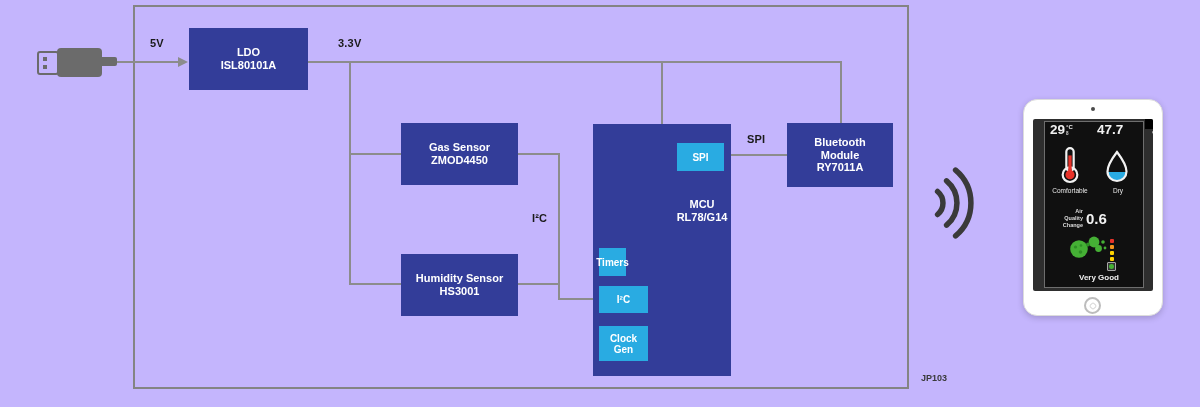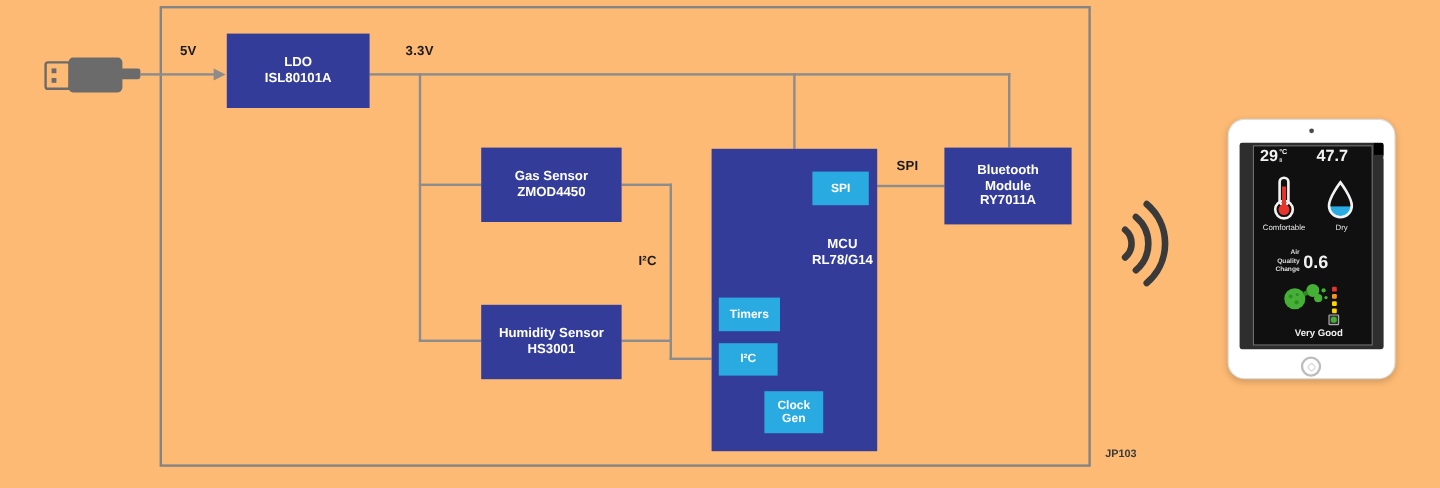--- a/index.html
+++ b/index.html
@@ -4,7 +4,7 @@
 <style>
   * { box-sizing: border-box; margin: 0; padding: 0; }
   body { background:#fff; font-family:"Liberation Sans", sans-serif; }
-  #stage { position:relative; width:1200px; height:407px; background:#fdba74; overflow:hidden; }
+  #stage { position:relative; width:1200px; height:407px; background:#c4b5fd; overflow:hidden; }
 
   
   .boundary { position:absolute; left:133px; top:5px; width:776px; height:384px; border:2px solid #848484; }

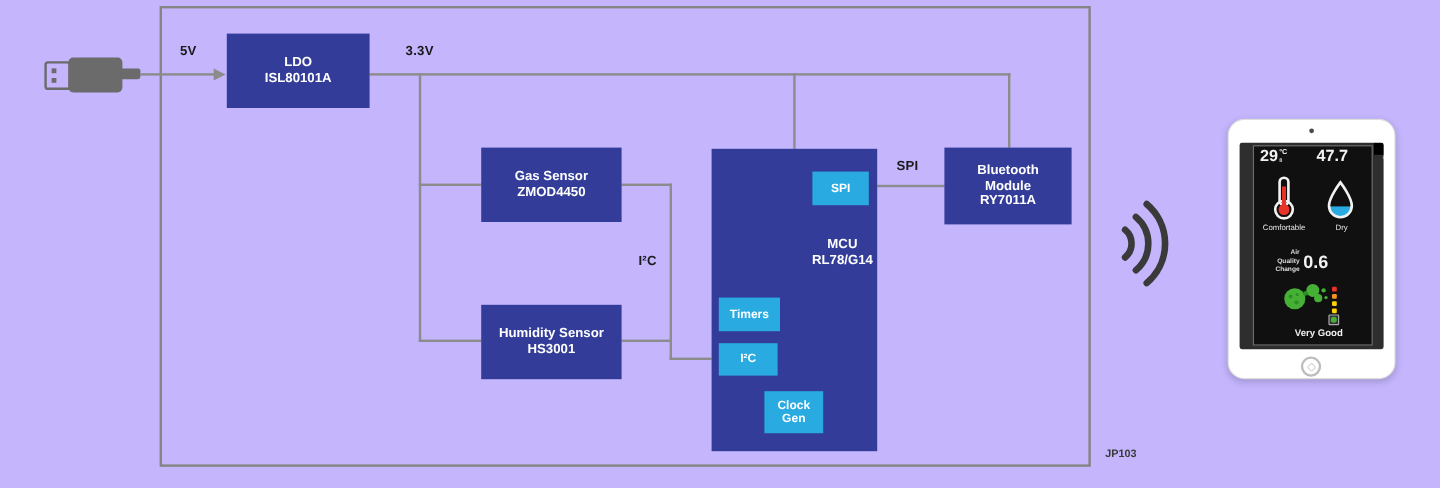--- a/index.html
+++ b/index.html
@@ -120,7 +120,7 @@
       <div>RL78/G14</div>
     </div>
     <div class="subblock" style="left: 84px; top: 19px; width: 47px; height: 28px; background-color: rgb(41, 171, 226);">SPI</div>
-    <div class="subblock" style="left: 6px; top: 124px; width: 51px; height: 28px; background-color: rgb(41, 171, 226);">Timers</div>
+    <div class="subblock" style="left: 6px; top: 124px; width: 27px; height: 28px; background-color: rgb(41, 171, 226);">Timers</div>
     <div class="subblock" style="left: 6px; top: 162px; width: 49px; height: 27px; background-color: rgb(41, 171, 226);">I²C</div>
     <div class="subblock" style="left: 6px; top: 202px; width: 49px; height: 35px; padding: 0px 8px; background-color: rgb(41, 171, 226); margin-left: 38px;">Clock Gen</div>
   </div>

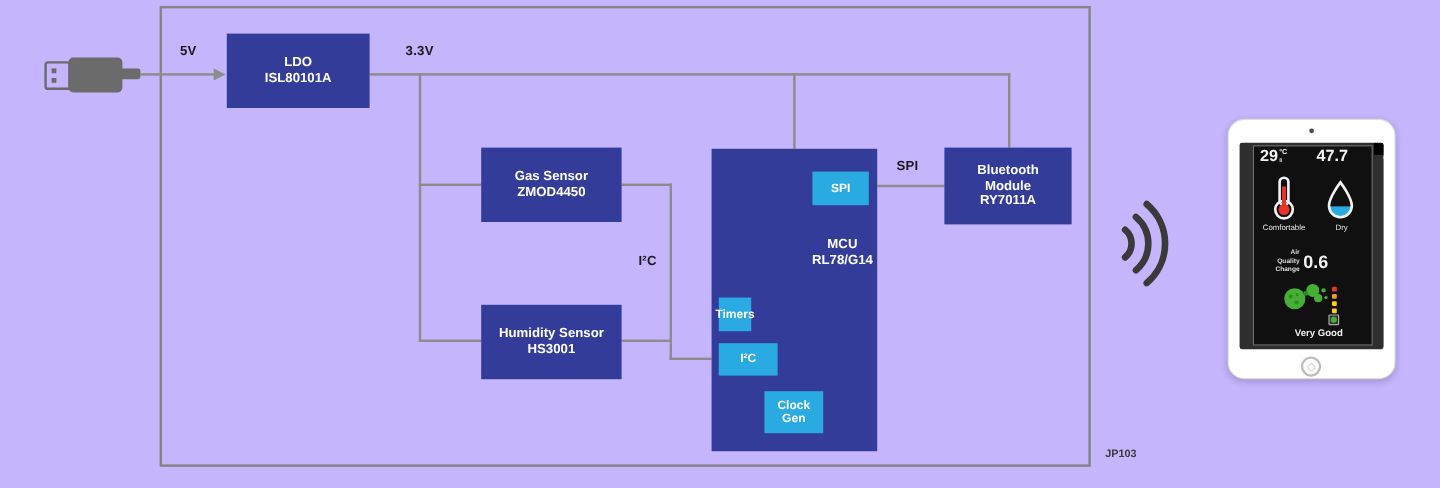--- a/index.html
+++ b/index.html
@@ -122,7 +122,7 @@
     <div class="subblock" style="left: 84px; top: 19px; width: 47px; height: 28px; background-color: rgb(41, 171, 226);">SPI</div>
     <div class="subblock" style="left: 6px; top: 124px; width: 27px; height: 28px; background-color: rgb(41, 171, 226);">Timers</div>
     <div class="subblock" style="left: 6px; top: 162px; width: 49px; height: 27px; background-color: rgb(41, 171, 226);">I²C</div>
-    <div class="subblock" style="left: 6px; top: 202px; width: 49px; height: 35px; padding: 0px 8px; background-color: rgb(41, 171, 226); margin-left: 38px;">Clock Gen</div>
+    <div class="subblock" style="left: 6px; top: 202px; width: 49px; height: 35px; padding: 0px 8px; background-color: rgb(41, 171, 226);">Clock Gen</div>
   </div>
 
   <div class="block" style="left: 787px; top: 123px; width: 106px; height: 64px; line-height: 12.5px; background-color: rgb(51, 61, 153);">

